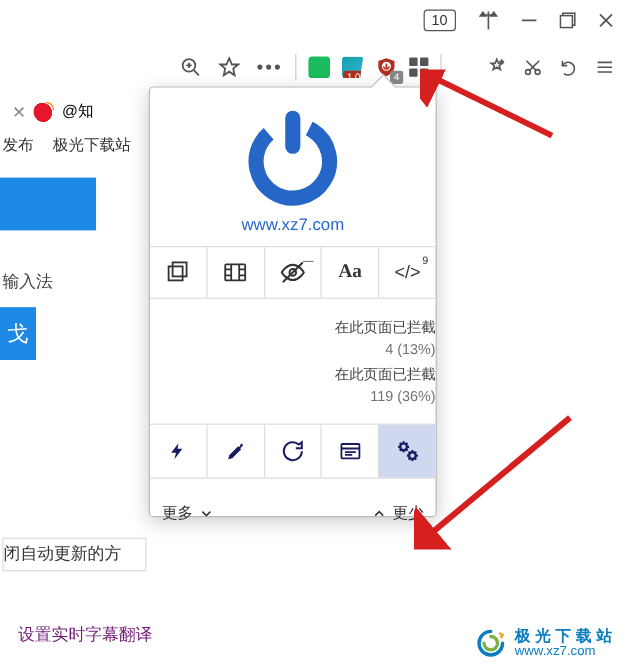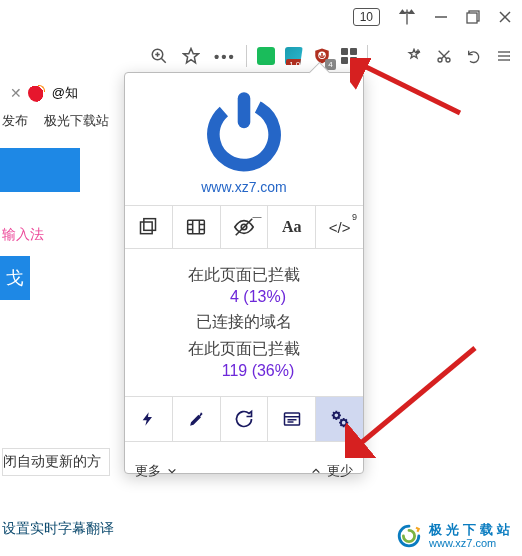--- a/index.html
+++ b/index.html
@@ -35,7 +35,7 @@
 
 .bg-nav { position: absolute; top: 112px; left: 0; font-size: 13px; color: #333; display: flex; gap: 16px; padding-left: 2px; }
 .bg-blue-bar1 { position: absolute; top: 148px; left: 0; width: 80px; height: 44px; background: #1e88e5; }
-.bg-text1 { position: absolute; top: 226px; left: 2px; font-size: 14px; color: #ec4899; }
+.bg-text1 { position: absolute; top: 226px; left: 2px; font-size: 14px; color: #404040; }
 .bg-blue-bar2 { position: absolute; top: 256px; left: 0; width: 30px; height: 44px; background: #1e88e5; color: #fff; font-size: 18px; display: flex; align-items: center; justify-content: center; }
 .bg-text2 { position: absolute; top: 448px; left: 2px; font-size: 14px; color: #333; background: #fff; padding: 4px 8px 4px 0; border: 1px solid #ddd; }
 .bg-text3 { position: absolute; top: 520px; left: 2px; font-size: 14px; color: #0c4a6e; }

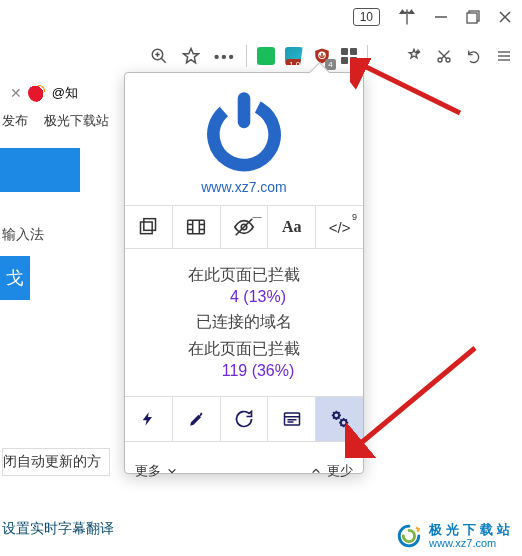--- a/index.html
+++ b/index.html
@@ -53,7 +53,7 @@
 .tool-btn + .tool-btn { border-left: 1px solid #ddd; }
 .super-badge { position: absolute; top: 6px; right: 6px; font-size: 9px; color: #333; }
 
-.stats { border-top: 1px solid #ddd; padding: 10px 0; text-align: center; font-size: 16px; color: #222; }
+.stats { border-top: 1px solid #ddd; padding: 10px 0; text-align: right; font-size: 12px; color: #222; }
 .stats .block { margin: 6px 0; }
 .stats .label { color: #444; }
 .stats .value { color: #6d28d9; margin-top: 2px; margin-left: 28px; }

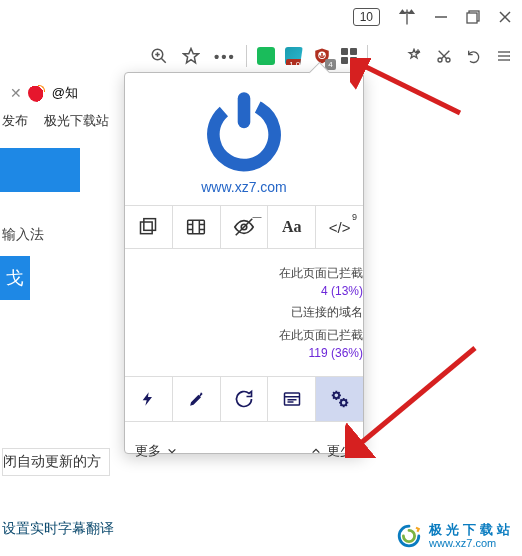--- a/index.html
+++ b/index.html
@@ -56,7 +56,7 @@
 .stats { border-top: 1px solid #ddd; padding: 10px 0; text-align: right; font-size: 12px; color: #222; }
 .stats .block { margin: 6px 0; }
 .stats .label { color: #444; }
-.stats .value { color: #6d28d9; margin-top: 2px; margin-left: 28px; }
+.stats .value { color: #737373; margin-top: 2px; margin-left: 28px; }
 
 .action-row { display: flex; border-top: 1px solid #ddd; }
 .action-btn { flex: 1; height: 44px; display: flex; align-items: center; justify-content: center; color: #1a1a60; font-size: 18px; }

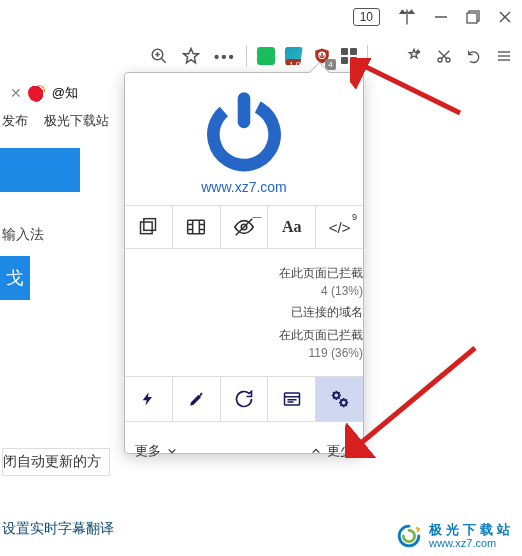--- a/index.html
+++ b/index.html
@@ -242,7 +242,6 @@
       <div class="value">4 (13%)</div>
     </div>
     <div class="block">
-      <div class="label">已连接的域名</div>
     </div>
     <div class="block">
       <div class="label">在此页面已拦截</div>

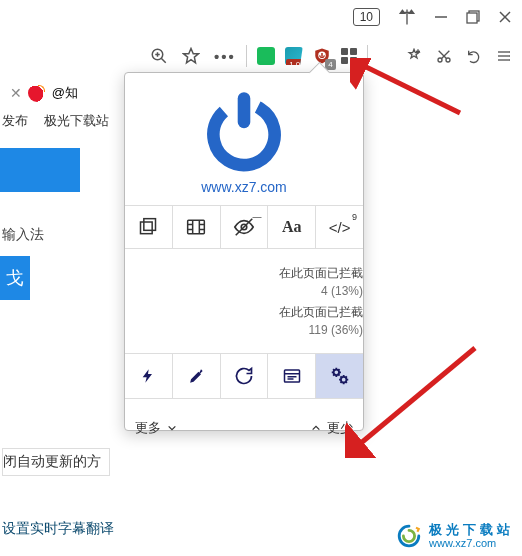--- a/index.html
+++ b/index.html
@@ -37,7 +37,7 @@
 .bg-blue-bar1 { position: absolute; top: 148px; left: 0; width: 80px; height: 44px; background: #1e88e5; }
 .bg-text1 { position: absolute; top: 226px; left: 2px; font-size: 14px; color: #404040; }
 .bg-blue-bar2 { position: absolute; top: 256px; left: 0; width: 30px; height: 44px; background: #1e88e5; color: #fff; font-size: 18px; display: flex; align-items: center; justify-content: center; }
-.bg-text2 { position: absolute; top: 448px; left: 2px; font-size: 14px; color: #333; background: #fff; padding: 4px 8px 4px 0; border: 1px solid #ddd; }
+.bg-text2 { position: absolute; top: 448px; left: 2px; font-size: 14px; color: #333; background: #fff; padding: 4px 20px 4px 0; border: 1px solid #ddd; }
 .bg-text3 { position: absolute; top: 520px; left: 2px; font-size: 14px; color: #0c4a6e; }
 
 

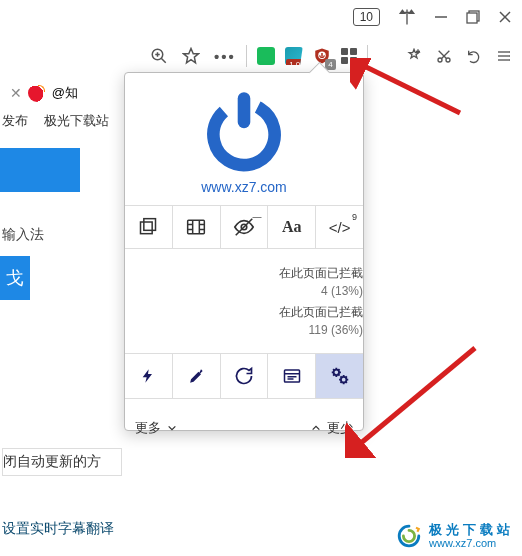--- a/index.html
+++ b/index.html
@@ -38,7 +38,7 @@
 .bg-text1 { position: absolute; top: 226px; left: 2px; font-size: 14px; color: #404040; }
 .bg-blue-bar2 { position: absolute; top: 256px; left: 0; width: 30px; height: 44px; background: #1e88e5; color: #fff; font-size: 18px; display: flex; align-items: center; justify-content: center; }
 .bg-text2 { position: absolute; top: 448px; left: 2px; font-size: 14px; color: #333; background: #fff; padding: 4px 20px 4px 0; border: 1px solid #ddd; }
-.bg-text3 { position: absolute; top: 520px; left: 2px; font-size: 14px; color: #0c4a6e; }
+.bg-text3 { position: absolute; top: 520px; left: 15px; font-size: 14px; color: #701a75; }
 
 
 .popup { position: absolute; top: 72px; left: 124px; width: 240px; background: #fff; border: 1px solid #bbb; border-radius: 4px; box-shadow: 0 4px 16px rgba(0,0,0,0.2); }

